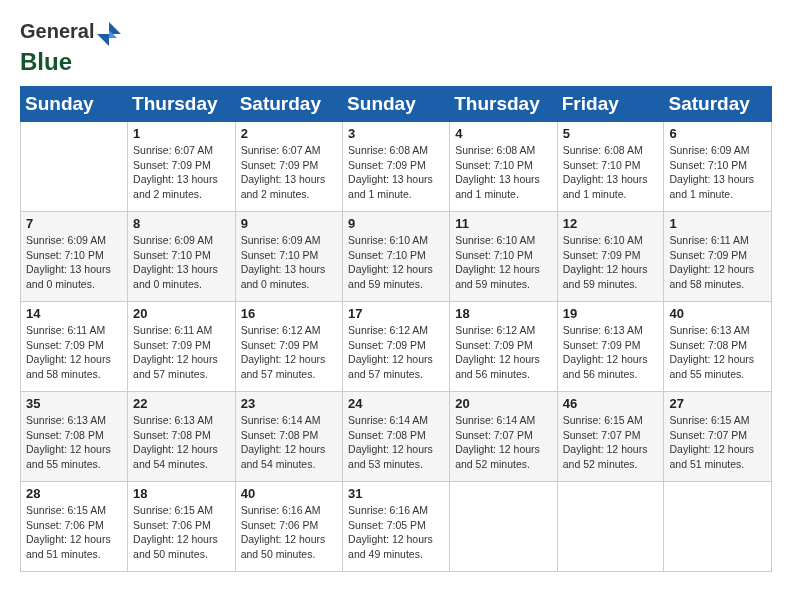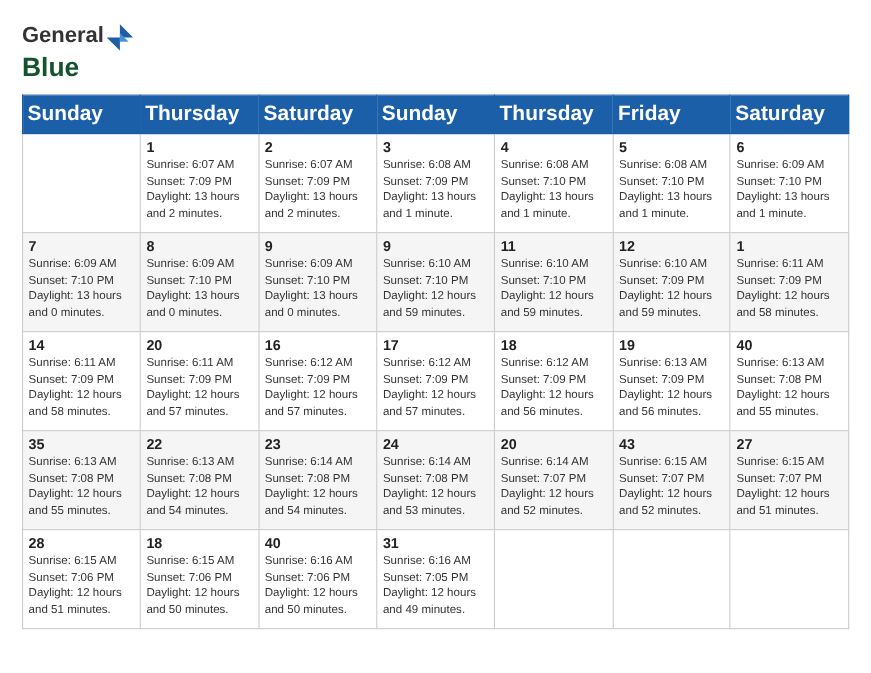--- a/index.html
+++ b/index.html
@@ -217,7 +217,7 @@
           <div class="day-info">Sunrise: 6:14 AM<br>Sunset: 7:07 PM<br>Daylight: 12 hours and 52 minutes.</div>
         </td>
         <td>
-          <div class="day-number">43</div>
+          <div class="day-number">46</div>
           <div class="day-info">Sunrise: 6:15 AM<br>Sunset: 7:07 PM<br>Daylight: 12 hours and 52 minutes.</div>
         </td>
         <td>

